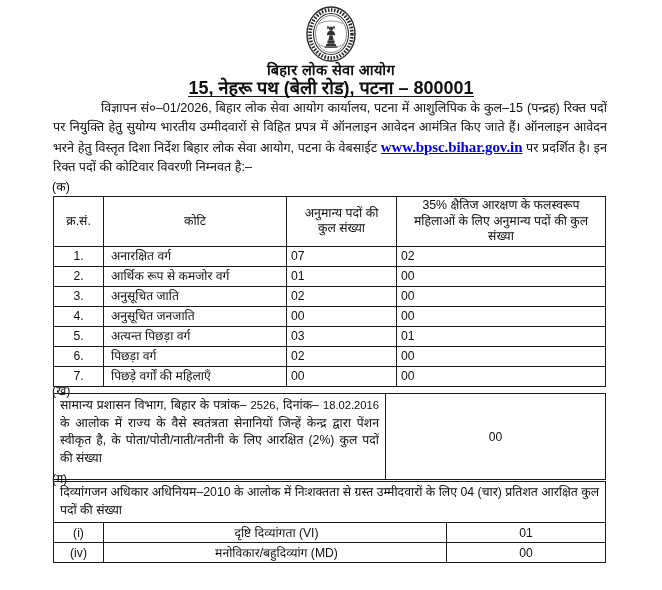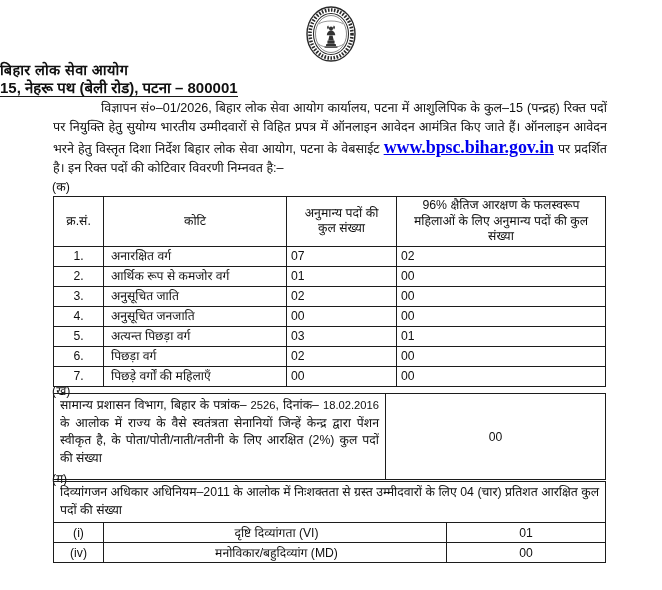--- a/index.html
+++ b/index.html
@@ -45,7 +45,7 @@
     left: 0;
     top: 62px;
     width: 662px;
-    text-align: left;
+    text-align: center;
   }
   .org-name {
     font-size: 14.5px;

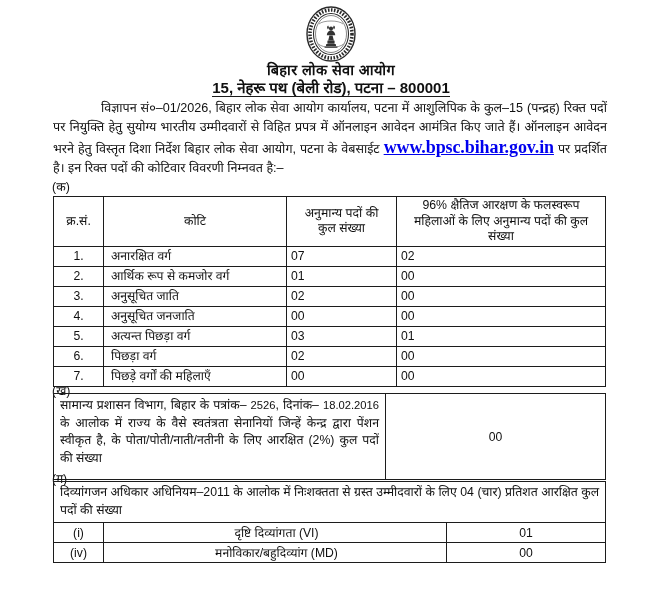--- a/index.html
+++ b/index.html
@@ -55,7 +55,7 @@
     font-family: "Liberation Sans", "DejaVu Sans", sans-serif;
   }
   .org-addr {
-    font-size: 15px;
+    font-size: 18px;
     font-weight: bold;
     line-height: 16px;
     margin-top: 1px;

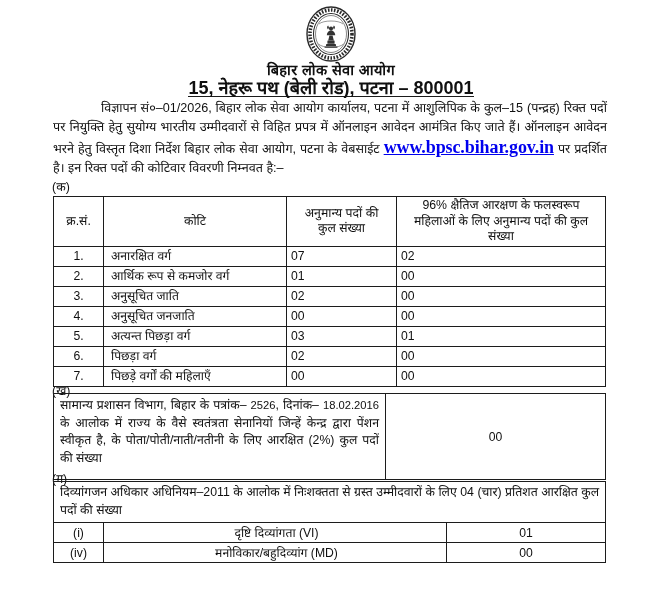--- a/index.html
+++ b/index.html
@@ -83,7 +83,7 @@
     font-family: "Liberation Serif", "DejaVu Serif", serif;
     font-weight: bold;
     text-decoration: underline;
-    font-size: 18px;
+    font-size: 15px;
     letter-spacing: -0.1px;
   }
 

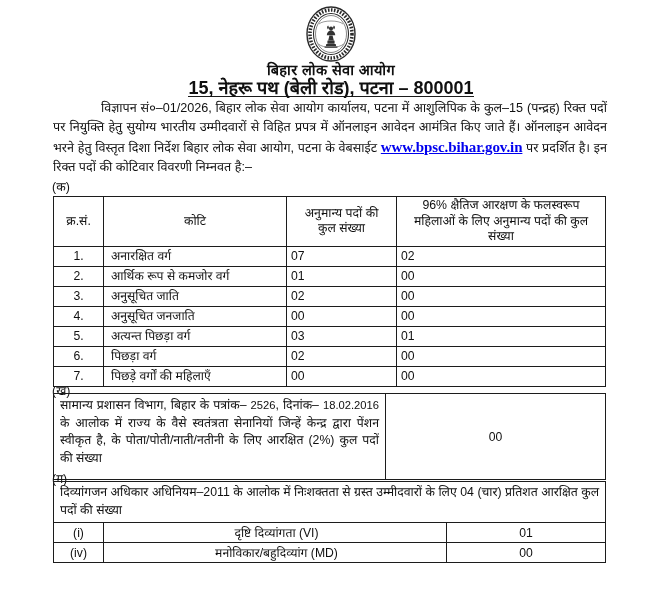--- a/index.html
+++ b/index.html
@@ -225,7 +225,7 @@
           <div>कुल संख्या</div>
         </th>
         <th>
-          <div>96% क्षैतिज आरक्षण के फलस्वरूप</div>
+          <div>35% क्षैतिज आरक्षण के फलस्वरूप</div>
           <div>महिलाओं के लिए अनुमान्य पदों की कुल</div>
           <div>संख्या</div>
         </th>

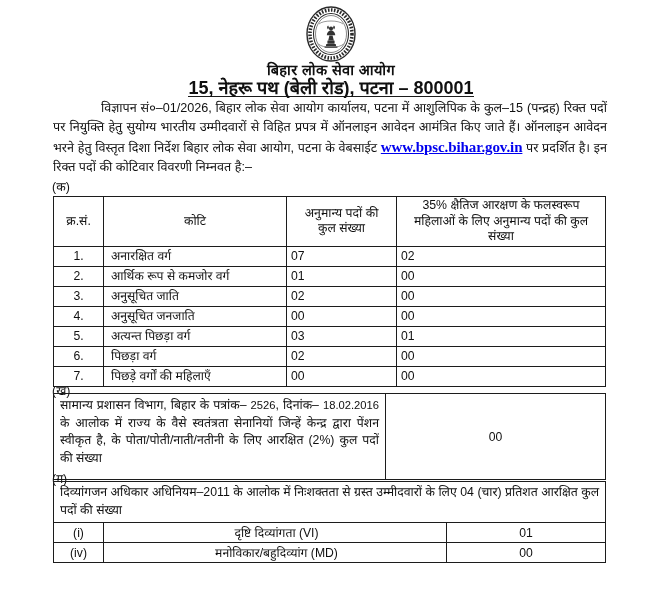--- a/index.html
+++ b/index.html
@@ -302,7 +302,7 @@
       </colgroup>
     <tbody>
       <tr>
-        <td class="hdr" colspan="3">दिव्यांगजन अधिकार अधिनियम–2011 के आलोक में निःशक्तता से ग्रस्त उम्मीदवारों के लिए 04 (चार) प्रतिशत आरक्षित कुल पदों की संख्या</td>
+        <td class="hdr" colspan="3">दिव्यांगजन अधिकार अधिनियम–2010 के आलोक में निःशक्तता से ग्रस्त उम्मीदवारों के लिए 04 (चार) प्रतिशत आरक्षित कुल पदों की संख्या</td>
       </tr>
       <tr>
         <td class="rn">(i)</td>

